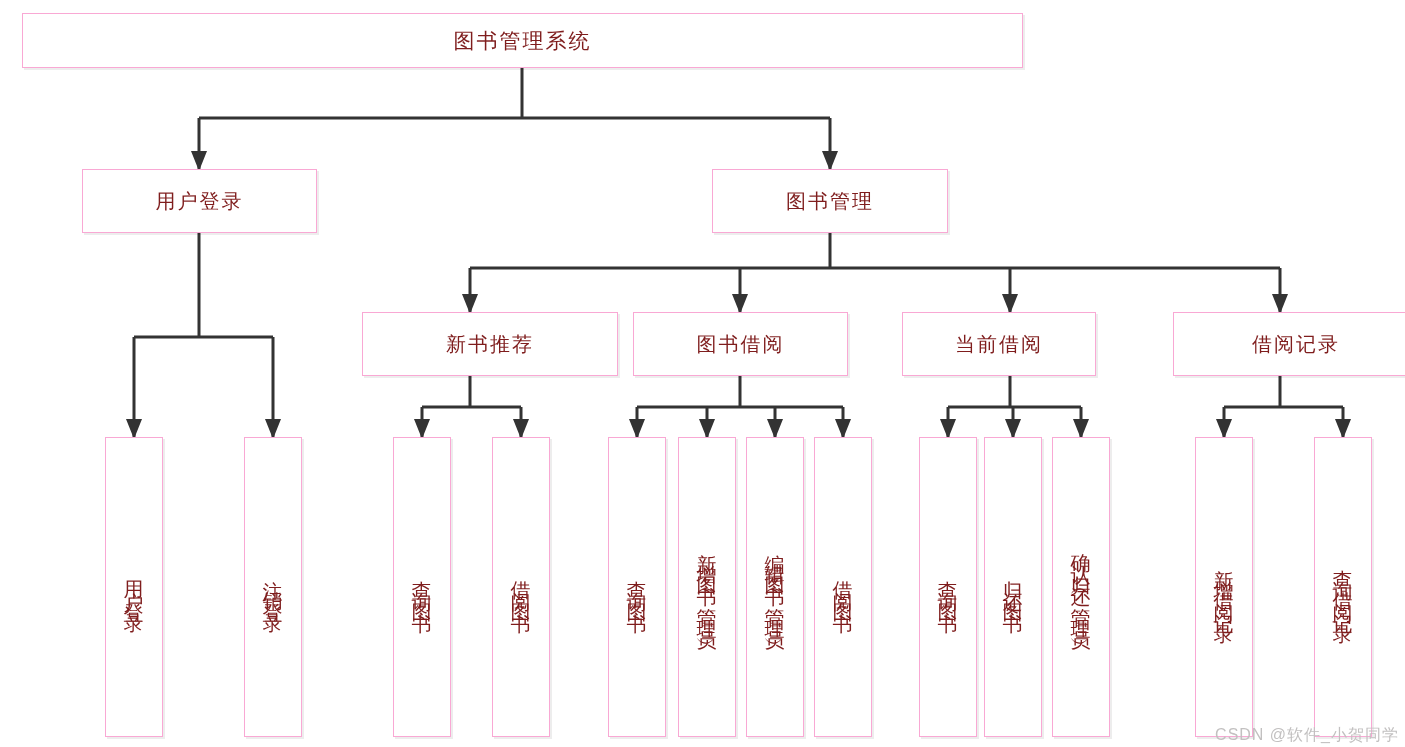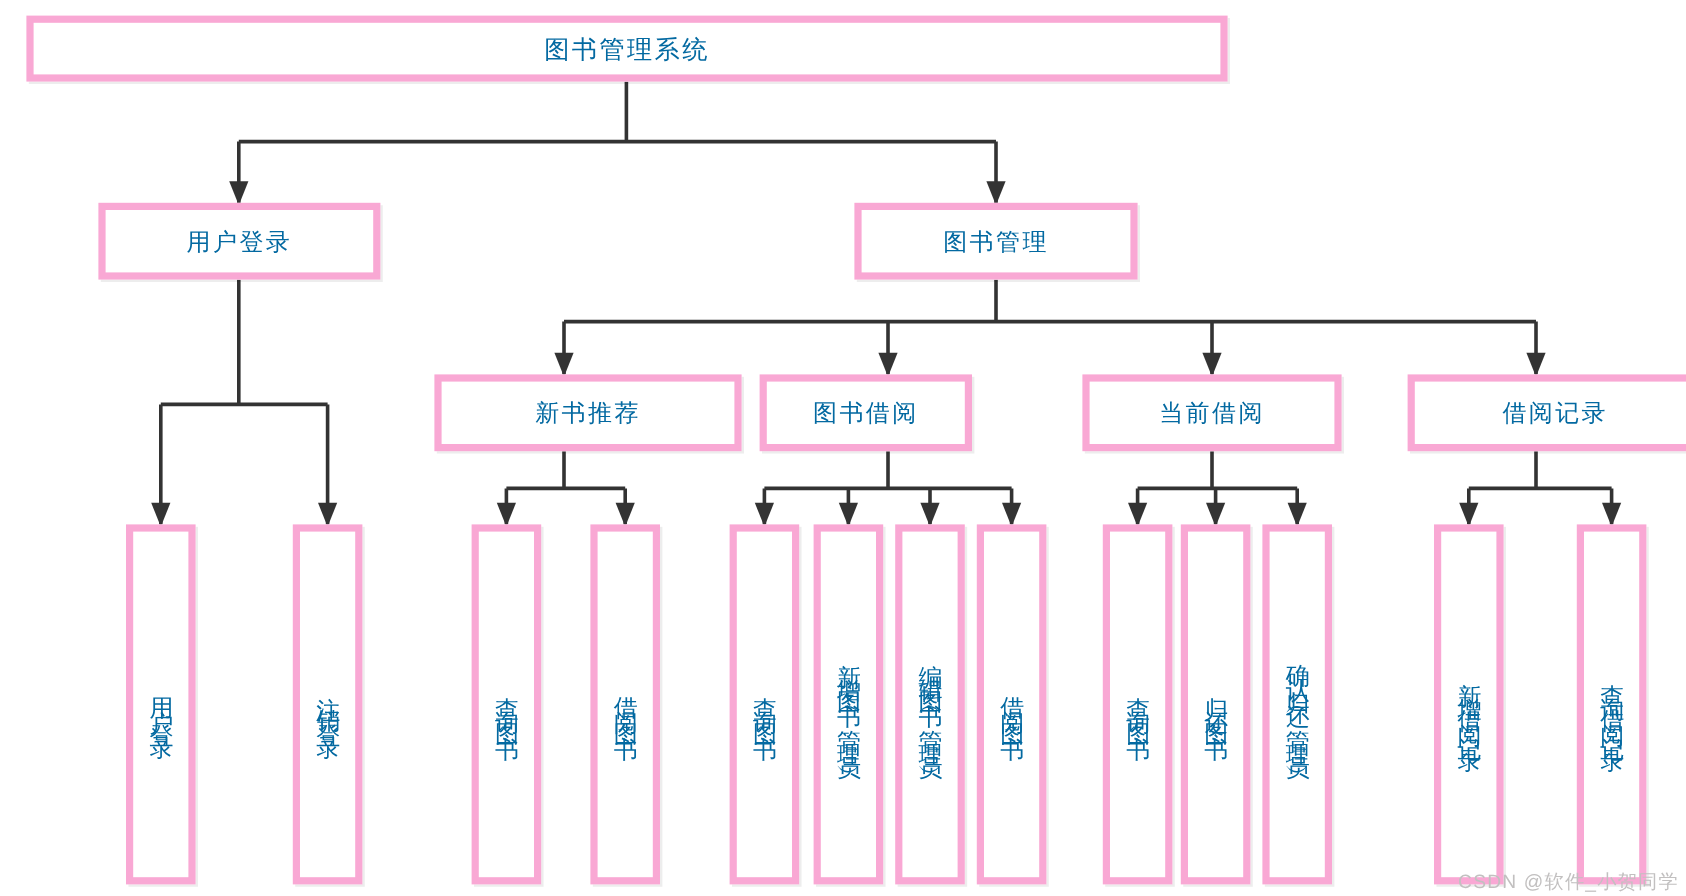--- a/index.html
+++ b/index.html
@@ -15,9 +15,9 @@
     position:absolute;
     box-sizing:border-box;
     background:#ffffff;
-    border:6px solid #f9a8d4;
+    border:1px solid #f9a8d4;
     display:flex;align-items:center;justify-content:center;
-    color:#0369a1;
+    color:#7f1d1d;
     z-index:2;
     box-shadow:2px 2px 0 rgba(0,0,0,0.07);
   }

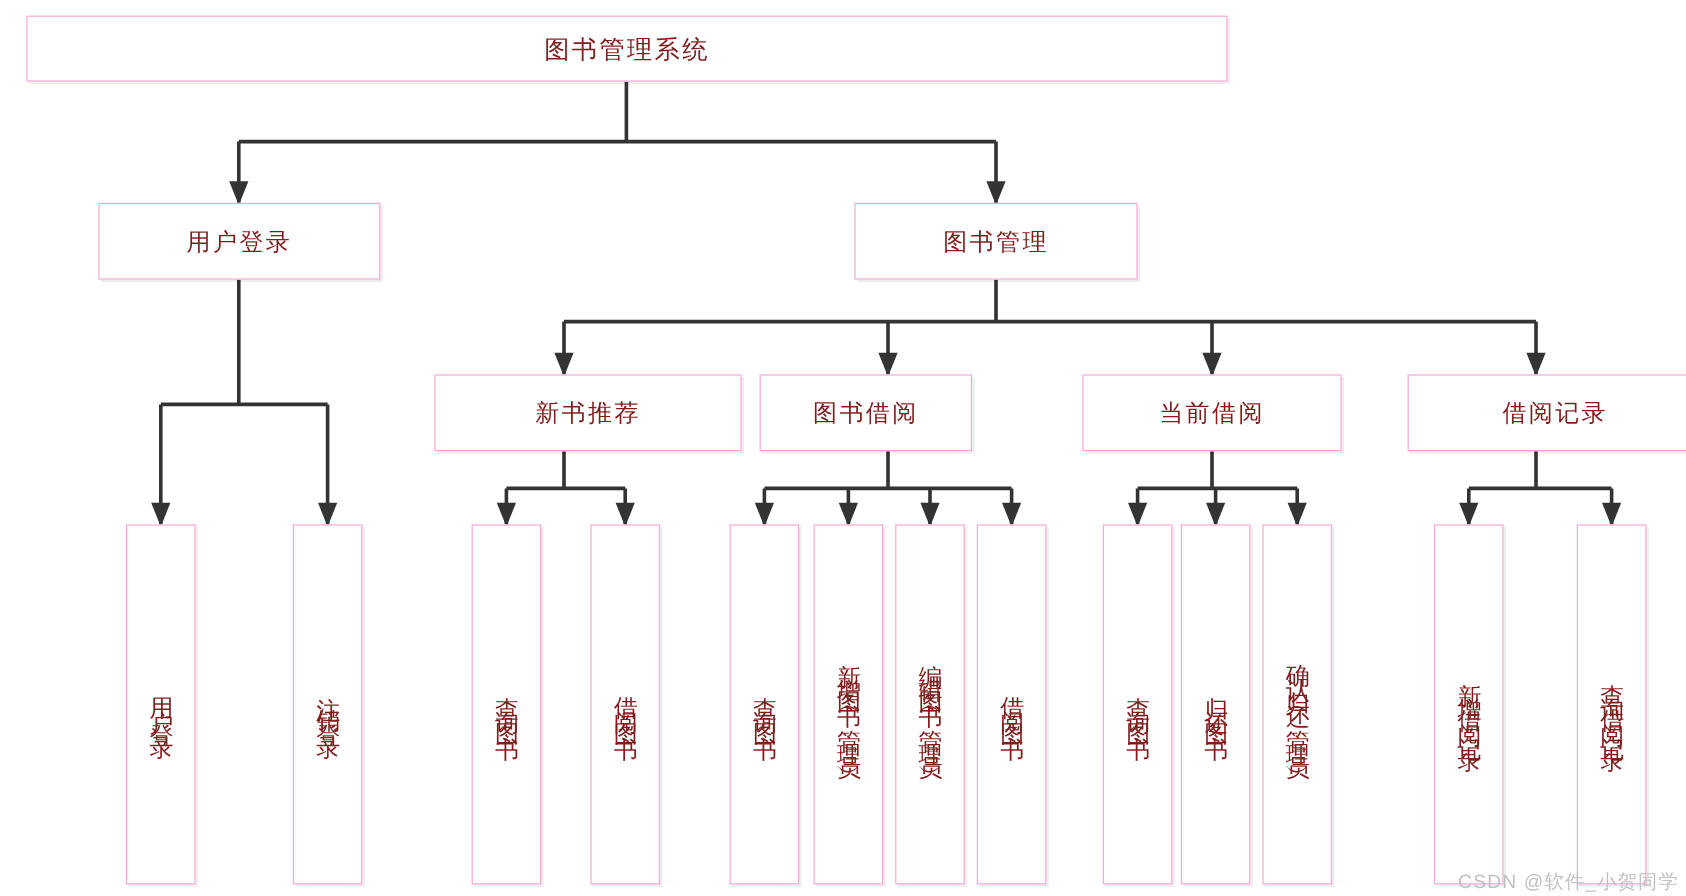--- a/index.html
+++ b/index.html
@@ -96,7 +96,7 @@
   <div class="box h" style="left:362px;top:312px;width:256px;">
     <span>新书推荐</span>
   </div>
-  <div class="box h" style="left:633px;top:312px;width:177px;">
+  <div class="box h" style="left:633px;top:312px;width:215px;">
     <span>图书借阅</span>
   </div>
   <div class="box h" style="left:902px;top:312px;width:216px;">

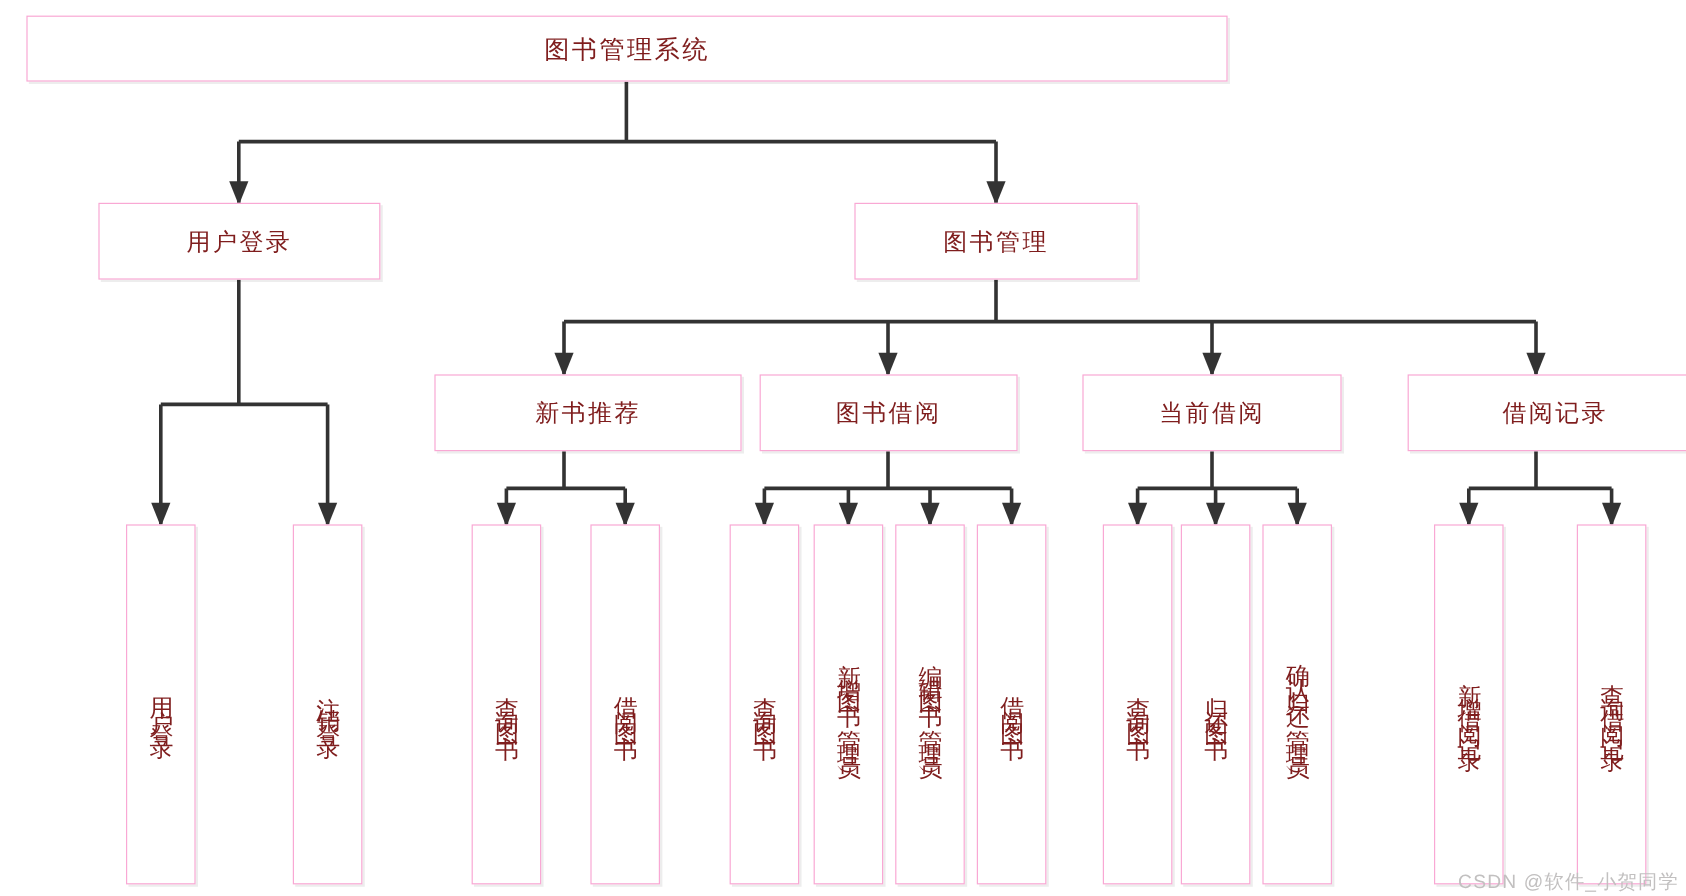--- a/index.html
+++ b/index.html
@@ -99,7 +99,7 @@
   <div class="box h" style="left:633px;top:312px;width:215px;">
     <span>图书借阅</span>
   </div>
-  <div class="box h" style="left:902px;top:312px;width:216px;">
+  <div class="box h" style="left:902px;top:312px;width:194px;">
     <span>当前借阅</span>
   </div>
   <div class="box h" style="left:1173px;top:312px;width:246px;">

